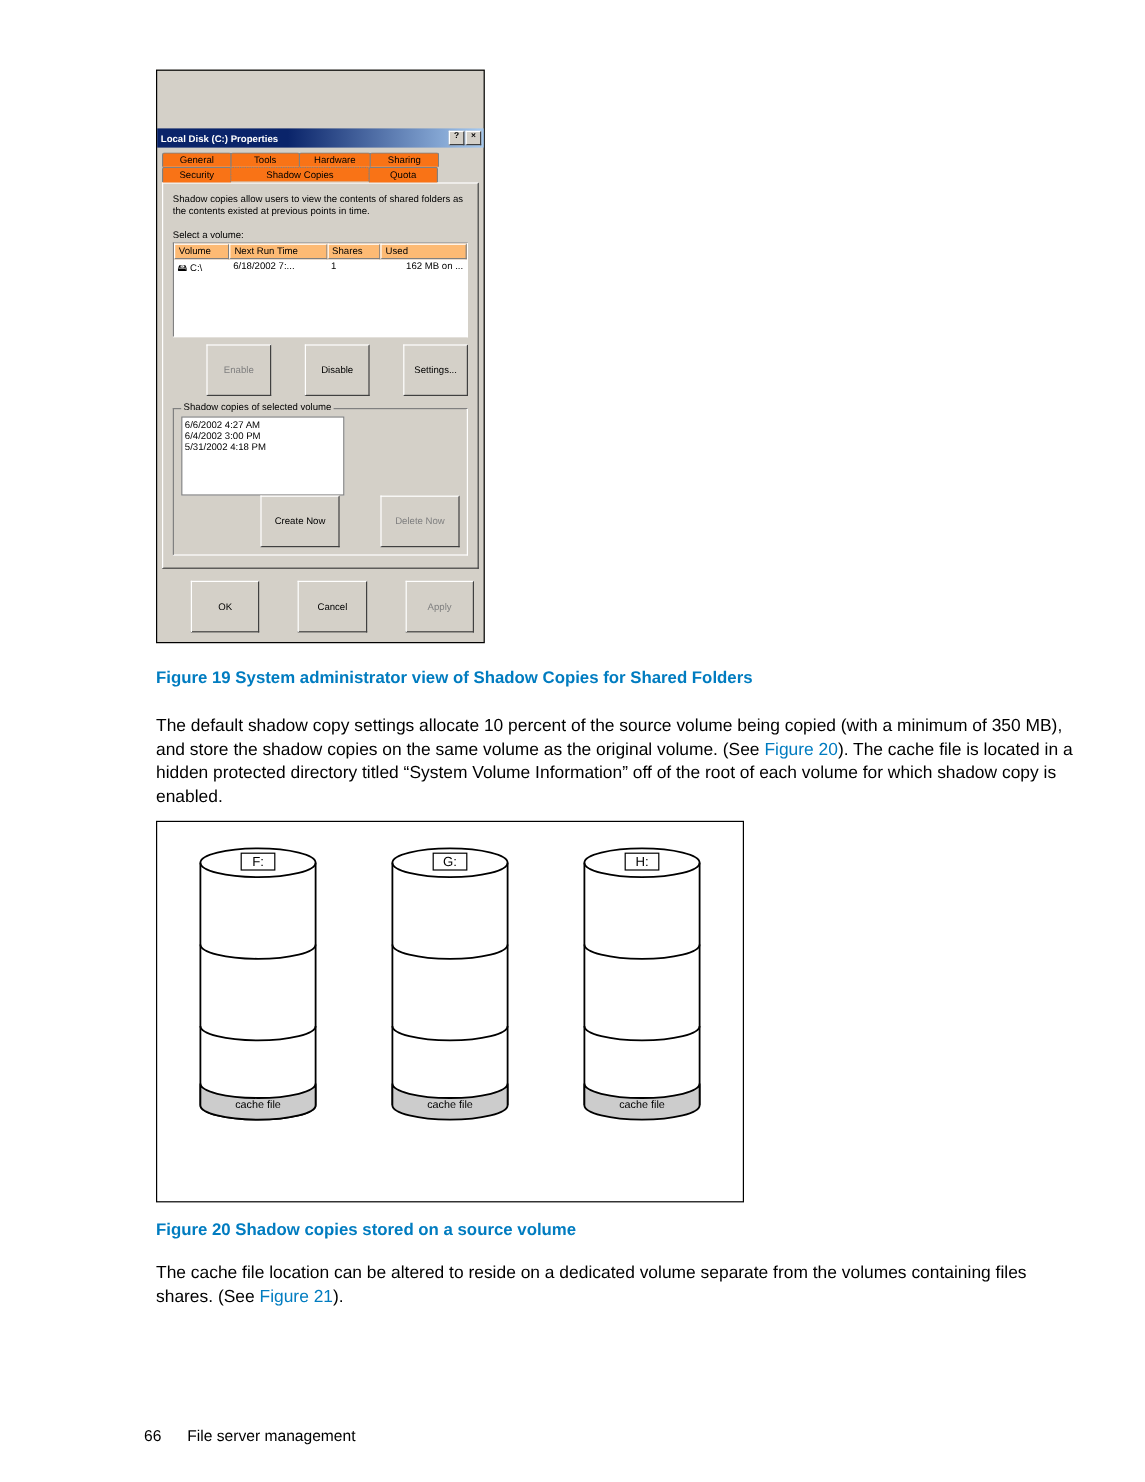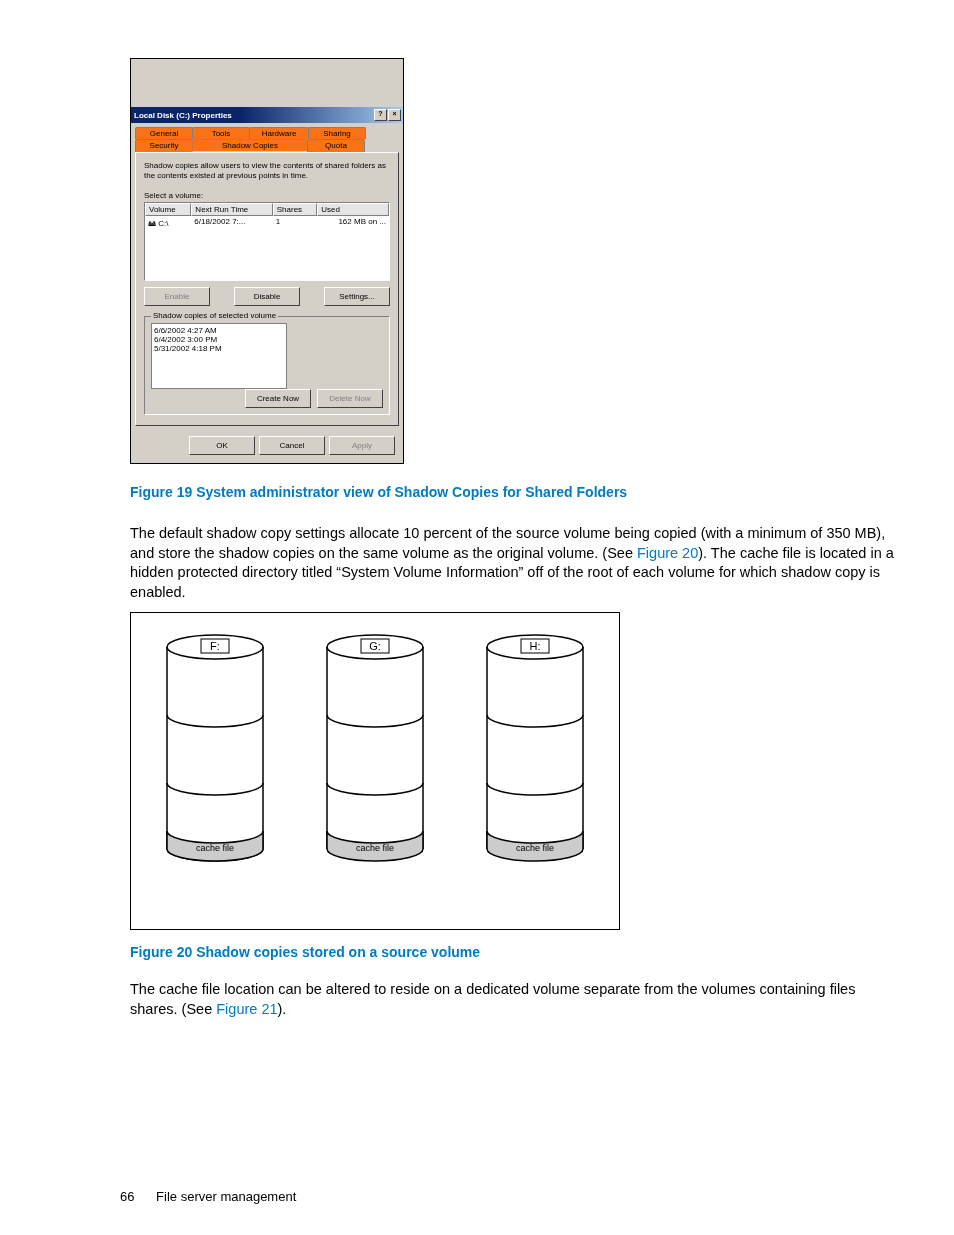--- a/index.html
+++ b/index.html
@@ -92,7 +92,7 @@
     height: 70px;
   }
   .vol-table th {
-    background: #e5e5e5;
+    background: #fdba74;
     border: 1px solid #fff;
     border-right-color: #808080;
     border-bottom-color: #808080;

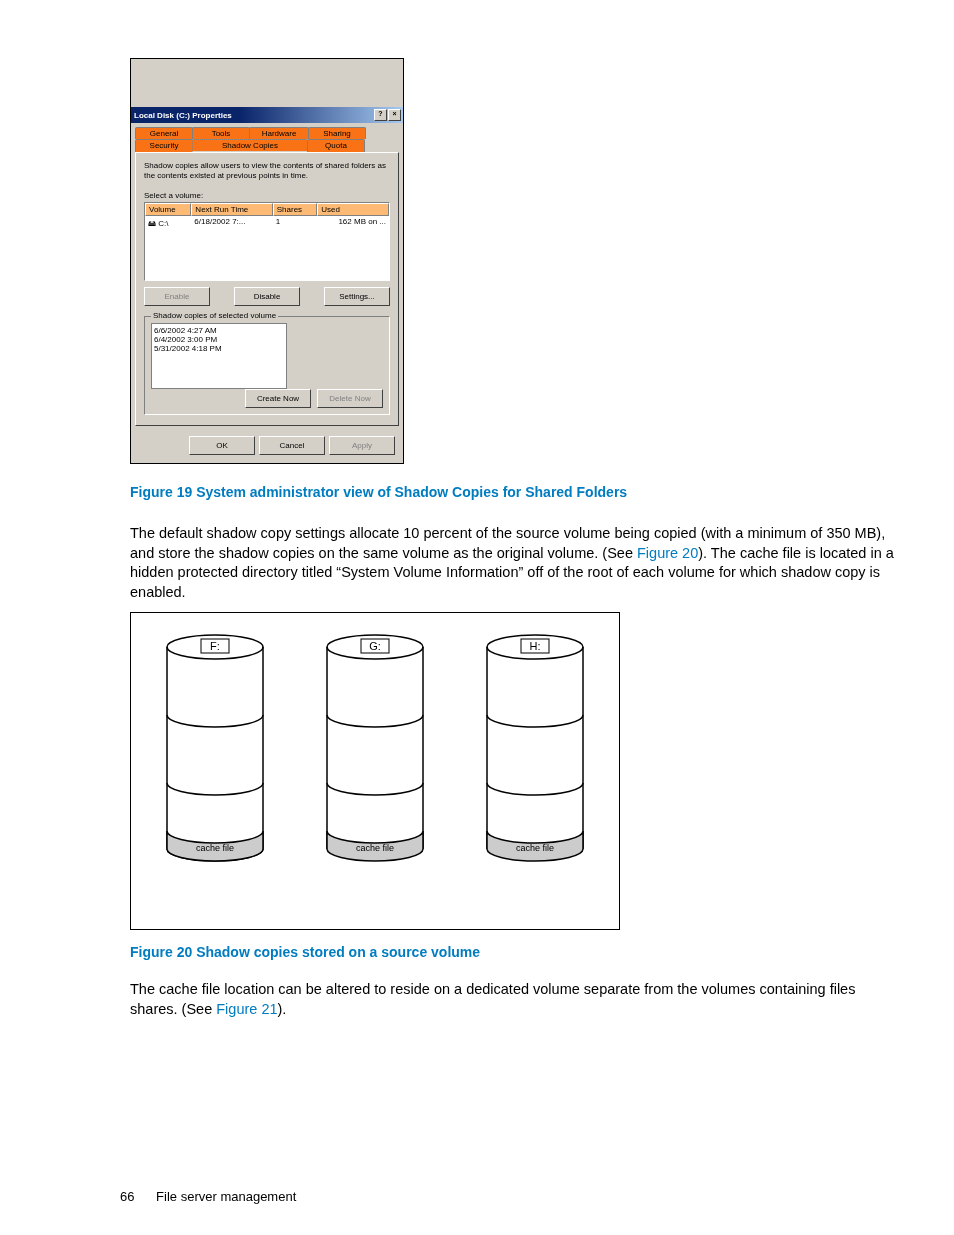--- a/index.html
+++ b/index.html
@@ -115,9 +115,10 @@
     border-bottom-color: #404040;
     background: #d4d0c8;
     font-size: 8px;
-    padding: 4px 4px;
+    padding: 16px 4px;
     width: 56px;
     text-align: center;
+    margin-left: 28px;
   }
   .winbtn.disabled { color: #808080; }
   .group {

